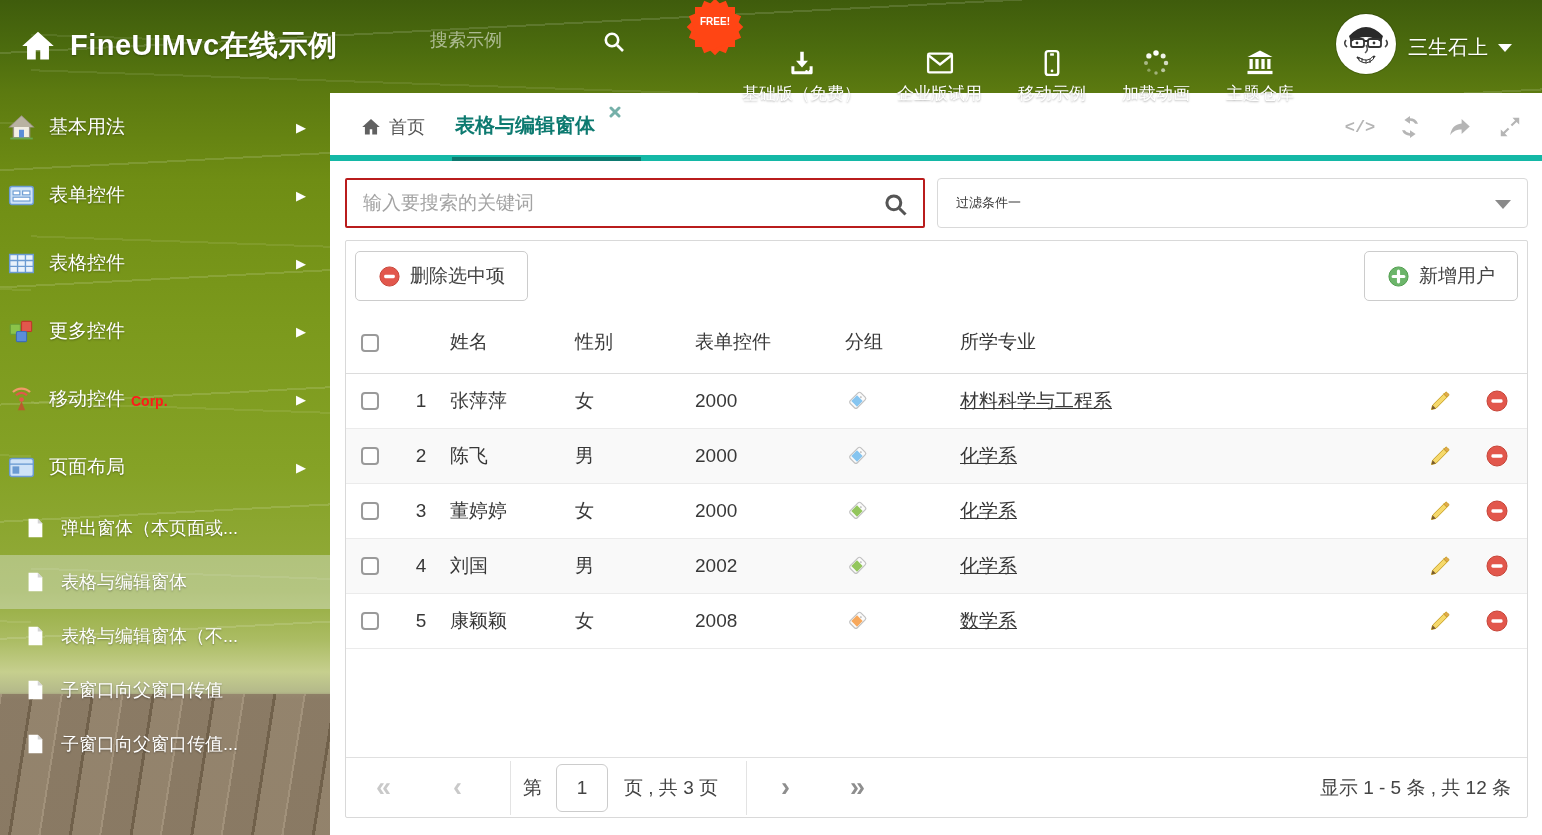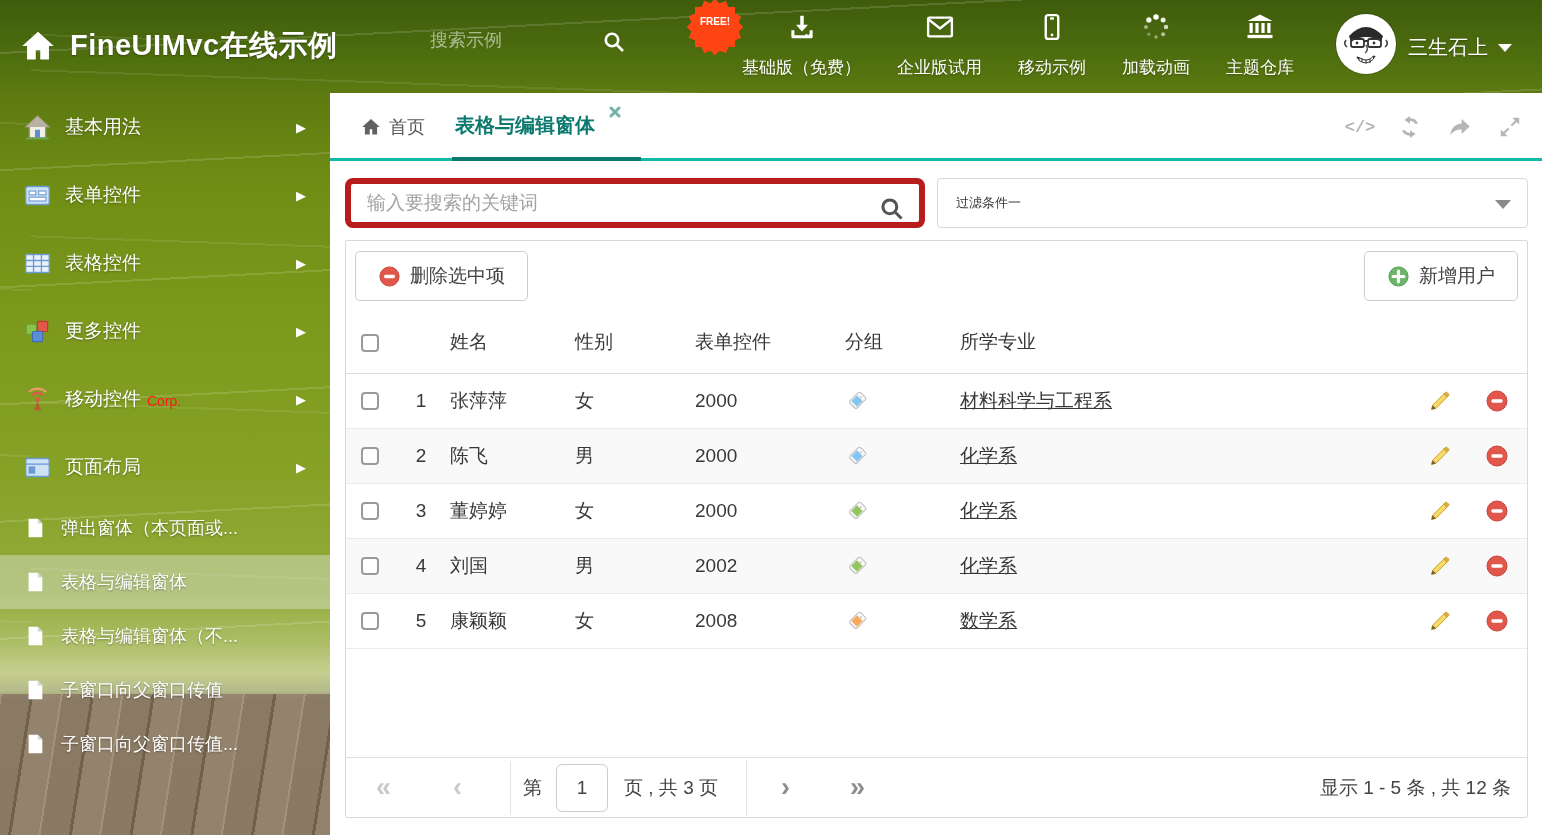--- a/index.html
+++ b/index.html
@@ -40,7 +40,7 @@
   .free-label { position:absolute; left:0; top:16px; width:58px; text-align:center;
     font-size:10px; font-weight:bold; color:#fff; z-index:2; }
   .hdr-nav { position:absolute; left:742px; top:12px; display:flex; gap:36px; }
-  .hdr-item { display:flex; flex-direction:column; align-items:center; gap:14px; cursor:pointer; }
+  .hdr-item { display:flex; flex-direction:column; align-items:center; gap:4px; cursor:pointer;margin-top:36px; }
   .hdr-item svg { width:30px; height:30px; }
   .hdr-item .lbl { font-size:17px; white-space:nowrap; text-shadow:0 1px 2px rgba(0,0,0,.3); }
   .avatar { position:absolute; left:1336px; top:14px; width:60px; height:60px; border-radius:50%;

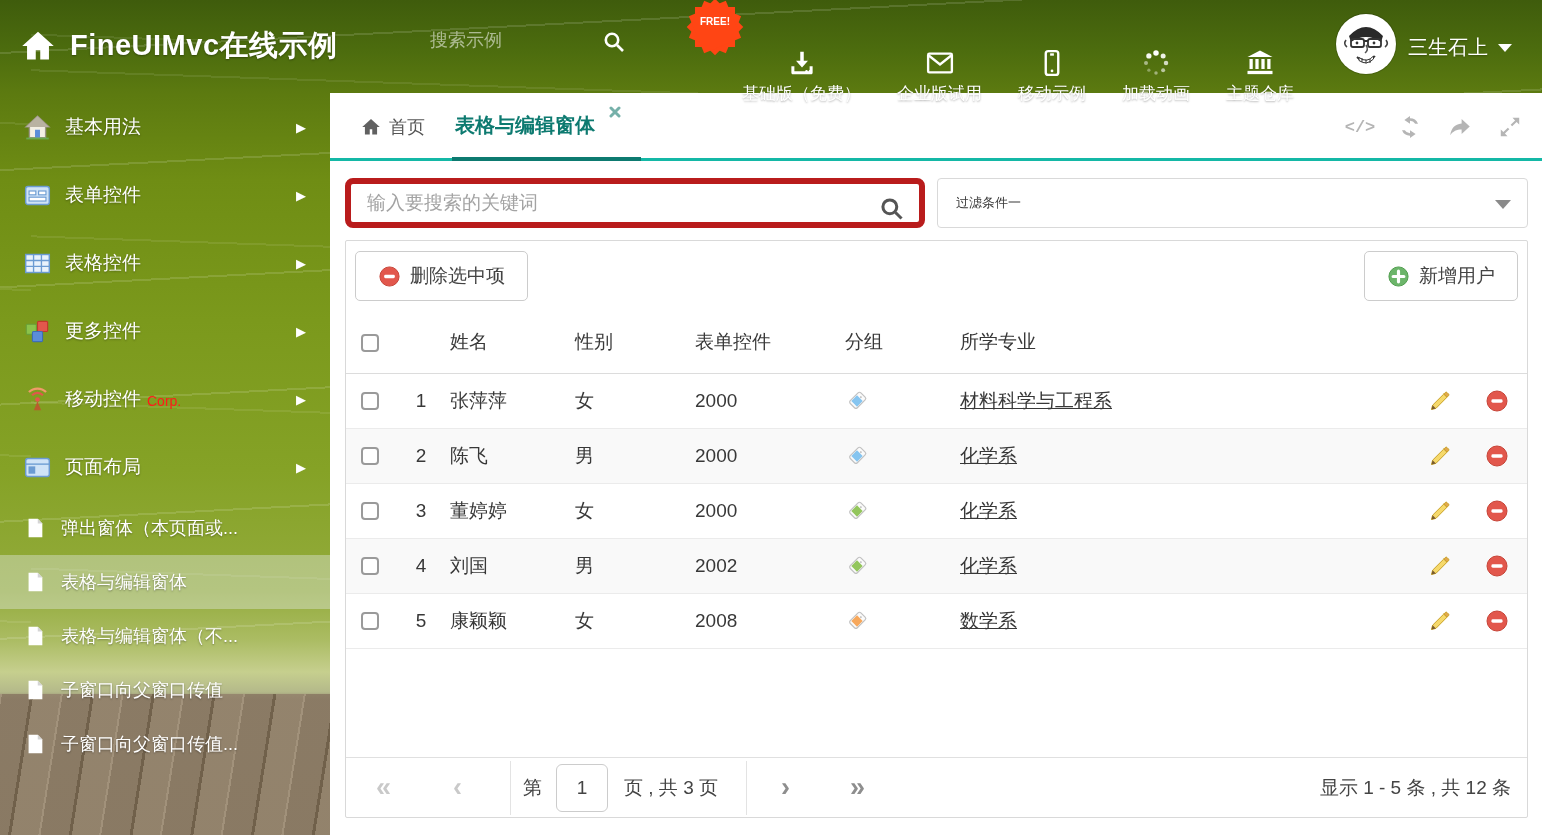--- a/index.html
+++ b/index.html
@@ -52,7 +52,7 @@
 
   
   .sidebar { position:absolute; left:0; top:93px; width:330px; bottom:0; z-index:4; color:#fff; }
-  .side-item { height:68px; display:flex; align-items:center; padding-left:24px; cursor:pointer; }
+  .side-item { height:68px; display:flex; align-items:center; padding-left:8px; cursor:pointer; }
   .side-item svg { width:27px; height:27px; flex:0 0 27px; }
   .side-item .lbl { font-size:19px; margin-left:14px; text-shadow:0 1px 2px rgba(0,0,0,.35); }
   .side-item .corp { color:#ff1a1a; font-size:14px; margin-left:6px; margin-top:4px; font-weight:normal;

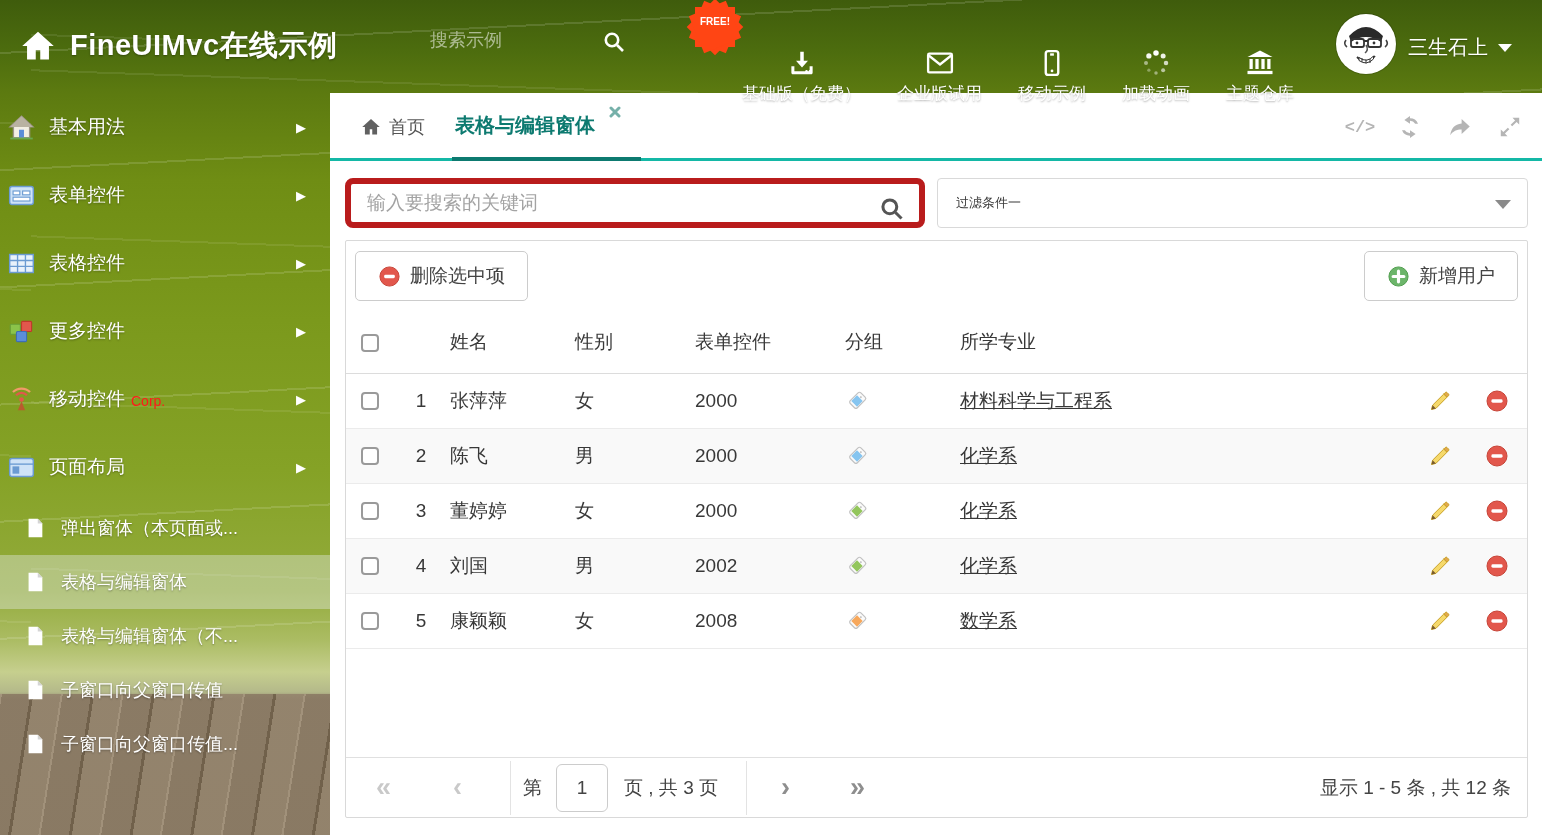--- a/index.html
+++ b/index.html
@@ -66,7 +66,7 @@
 
   
   .main { position:absolute; left:330px; top:93px; right:0; bottom:0; background:#fff; z-index:3; }
-  .tabstrip { position:relative; height:68px; border-bottom:3px solid #14b8a6; background:#fff; }
+  .tabstrip { position:relative; height:68px; border-bottom:6px solid #14b8a6; background:#fff; }
   .tab-home { position:absolute; left:31px; top:0; height:68px; display:flex; align-items:center; gap:8px;
     color:#555; font-size:18px; cursor:pointer; }
   .tab-home svg { width:20px; height:20px; }

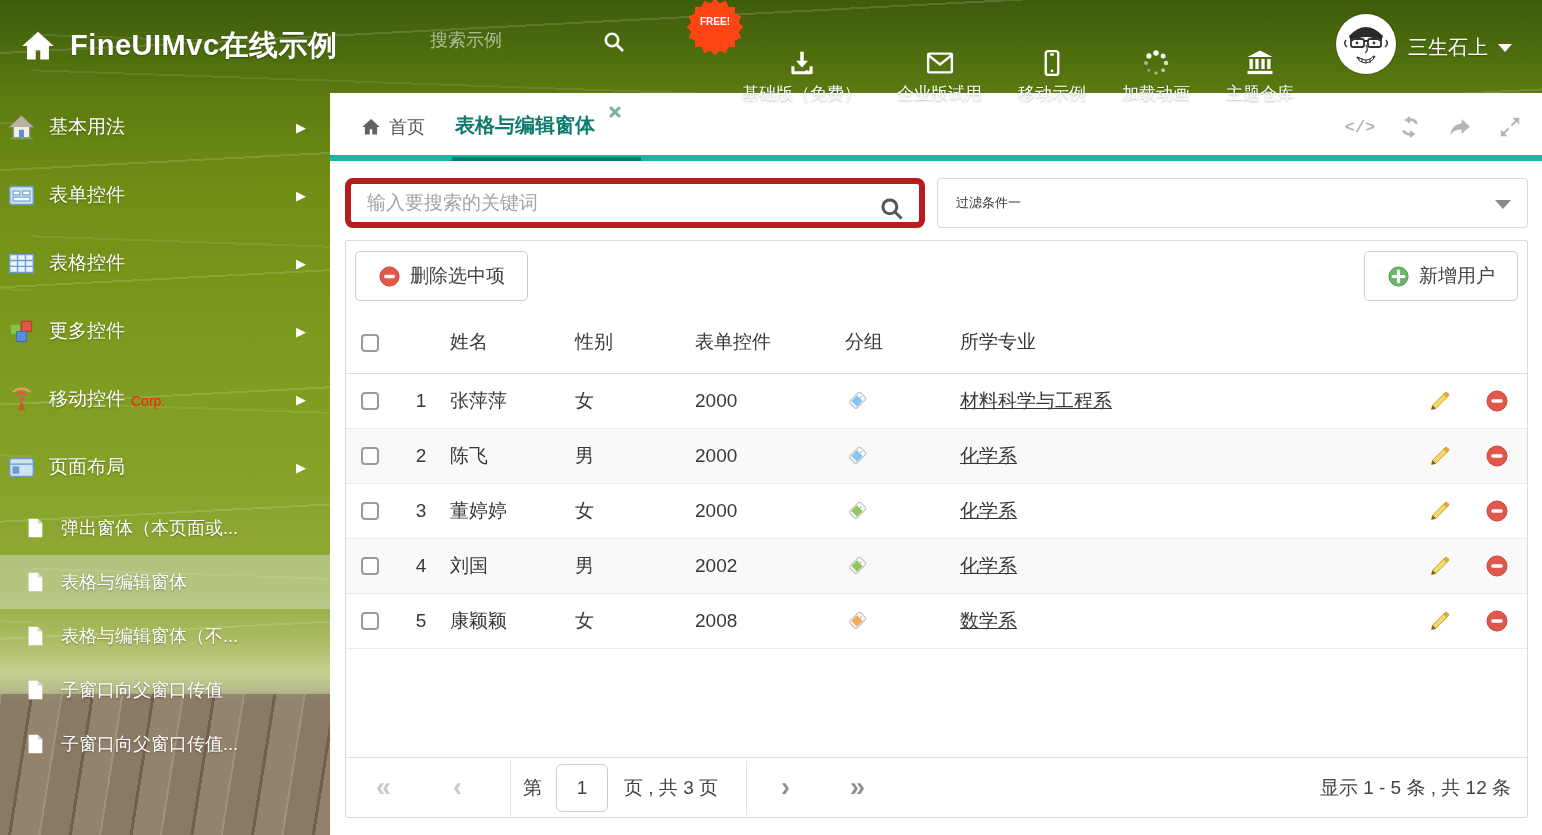--- a/index.html
+++ b/index.html
@@ -81,7 +81,7 @@
   .strip-tools svg { width:26px; height:26px; }
 
   .filter-row { position:absolute; left:15px; top:85px; right:14px; height:50px; display:flex; gap:12px; }
-  .search-box { position:relative; width:580px; height:50px; border:6px solid #b91c1c; border-radius:8px;
+  .search-box { position:relative; width:580px; height:50px; border:2px solid #b91c1c; border-radius:2px;
     background:#fff; }
   .search-box input { width:100%; height:100%; border:none; outline:none; background:transparent;
     padding:0 50px 0 16px; font-size:19px; color:#333;

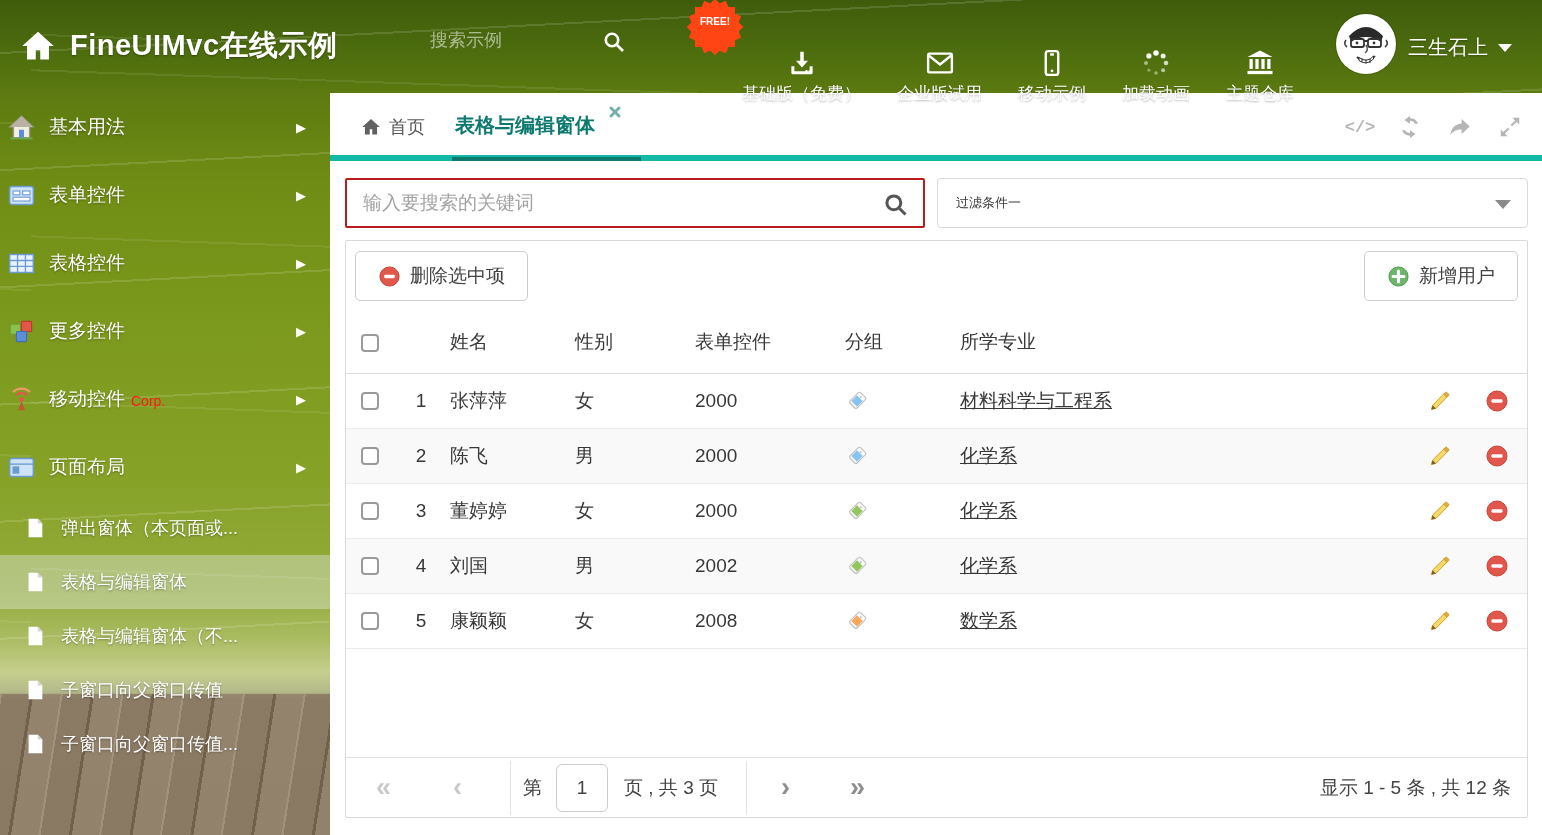--- a/index.html
+++ b/index.html
@@ -55,7 +55,7 @@
   .side-item { height:68px; display:flex; align-items:center; padding-left:8px; cursor:pointer; }
   .side-item svg { width:27px; height:27px; flex:0 0 27px; }
   .side-item .lbl { font-size:19px; margin-left:14px; text-shadow:0 1px 2px rgba(0,0,0,.35); }
-  .side-item .corp { color:#ff1a1a; font-size:14px; margin-left:6px; margin-top:4px; font-weight:normal;
+  .side-item .corp { color:#ff1a1a; font-size:14px; margin-left:6px; margin-top:4px; font-weight:bold;
     text-shadow:none;text-align:right; }
   .side-item .arrow { margin-left:auto; margin-right:24px; font-size:13px; color:#fff; }
   .side-sub { }

